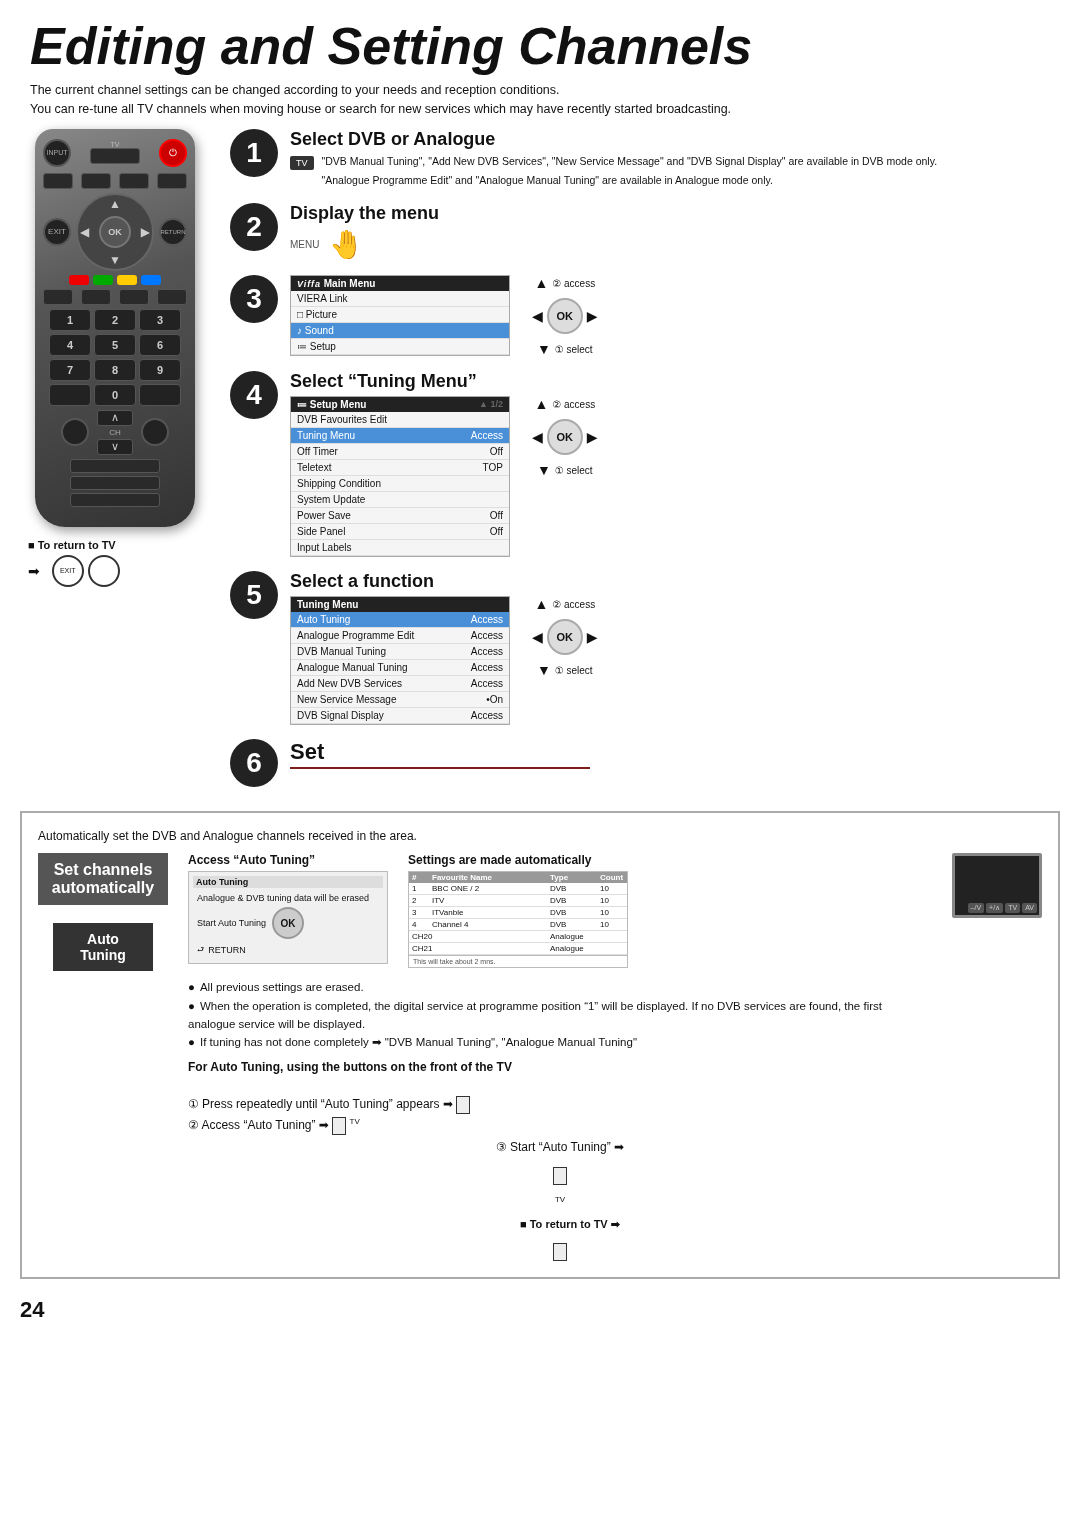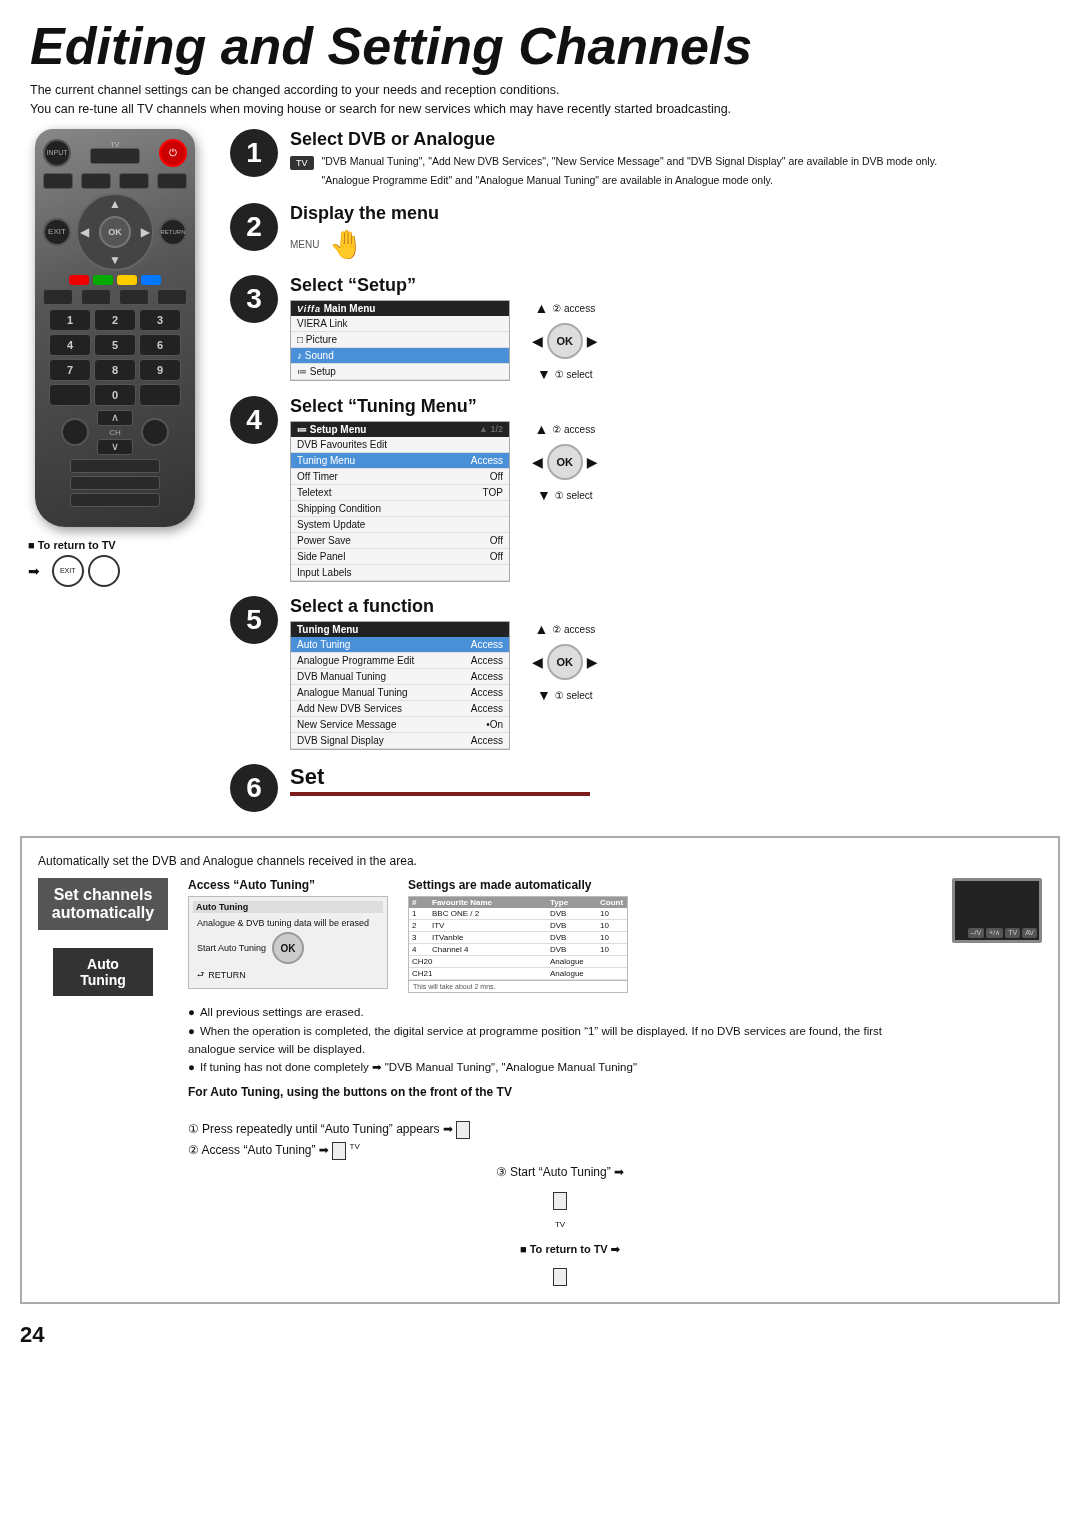--- a/index.html
+++ b/index.html
@@ -586,7 +586,6 @@
     <div class="step-section">
       <div class="step-circle">3</div>
       <div class="step-content">
-        <div class="step-title">Select “Setup”</div>
         <div class="step-row-inner">
           <div>
             <div class="menu-box">

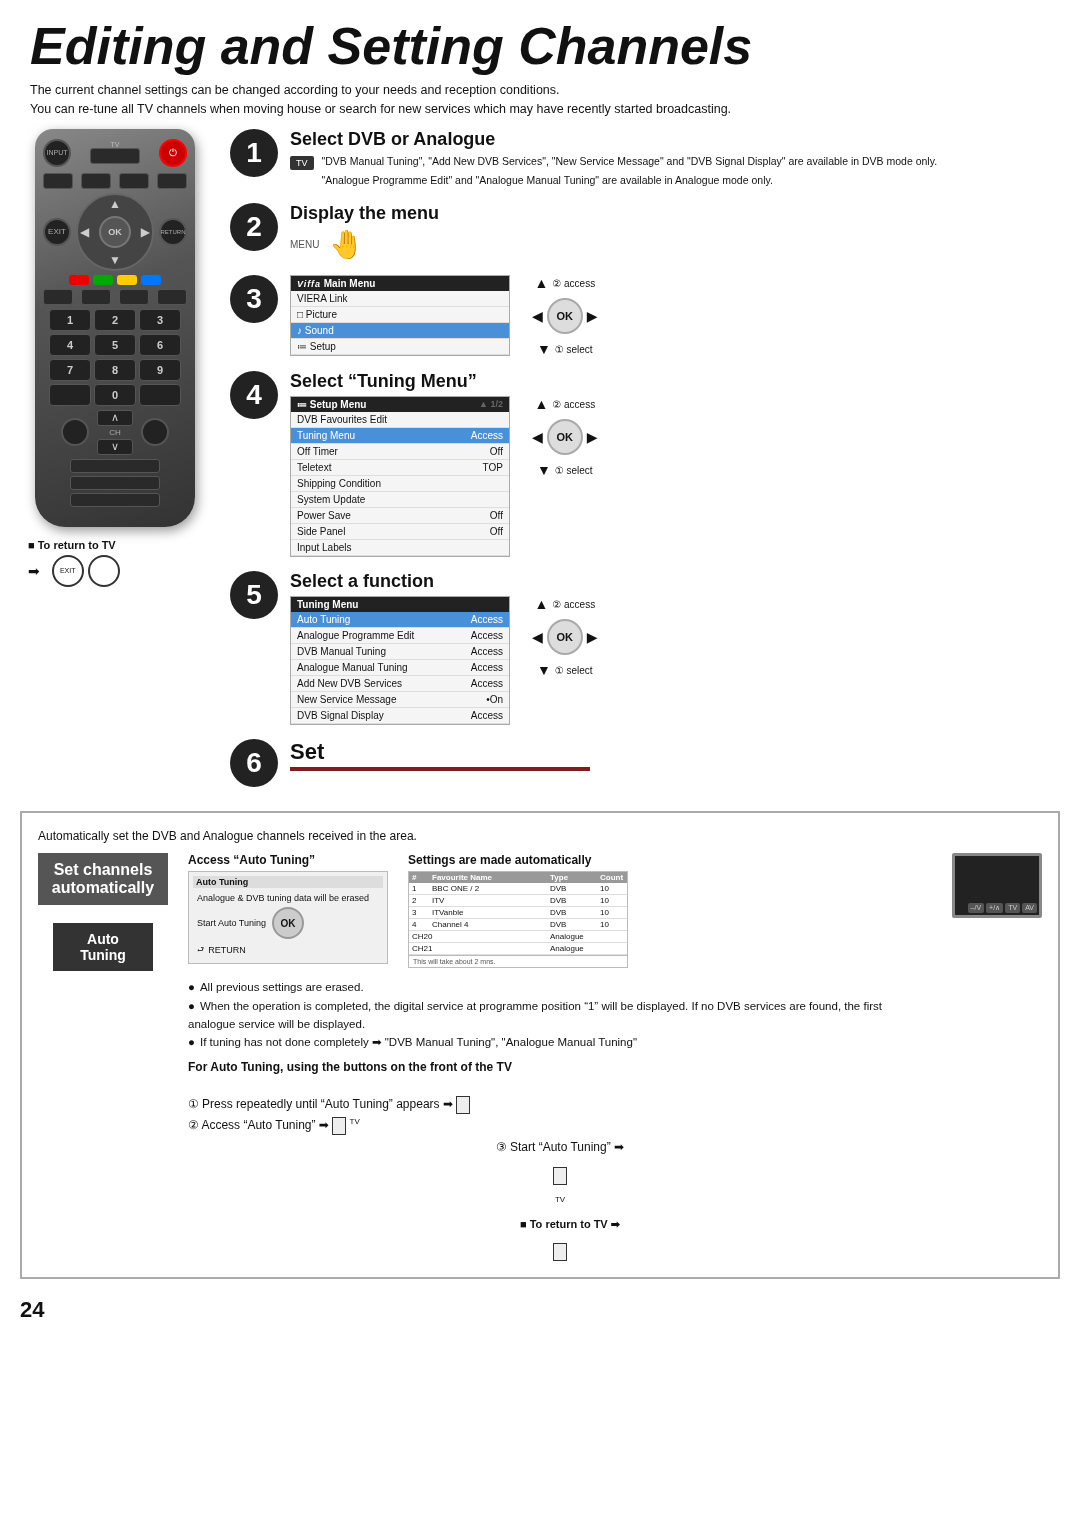--- a/index.html
+++ b/index.html
@@ -757,7 +757,7 @@
     <div class="step-section">
       <div class="step-circle">6</div>
       <div class="step-content">
-        <div class="step-title" style="font-size:22px; border-bottom:4px solid #7f1d1d; padding-bottom:2px; display:inline-block; width:300px;">Set</div>
+        <div class="step-title" style="font-size:22px; border-bottom:2px solid #7f1d1d; padding-bottom:2px; display:inline-block; width:300px;">Set</div>
       </div>
     </div>
   </div>

